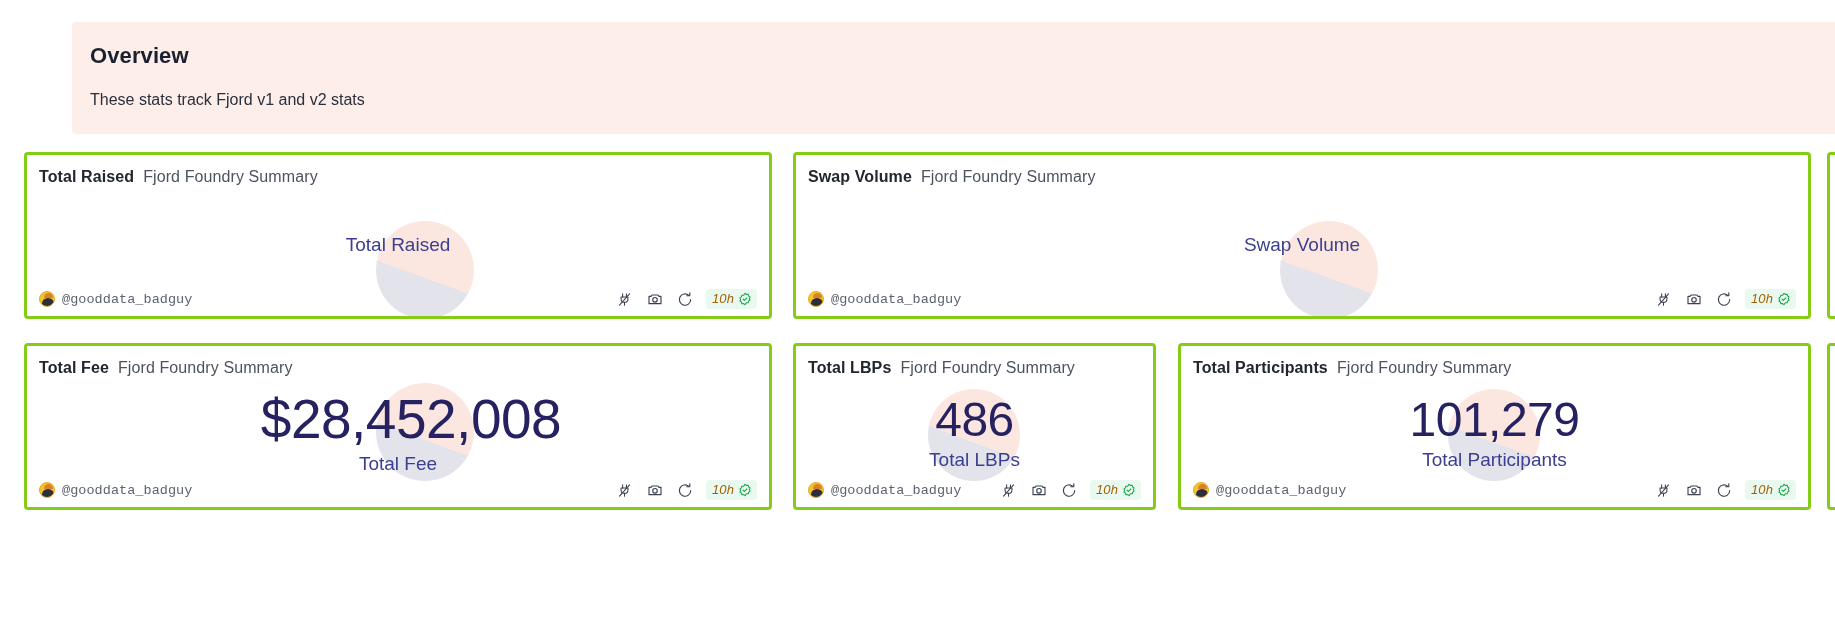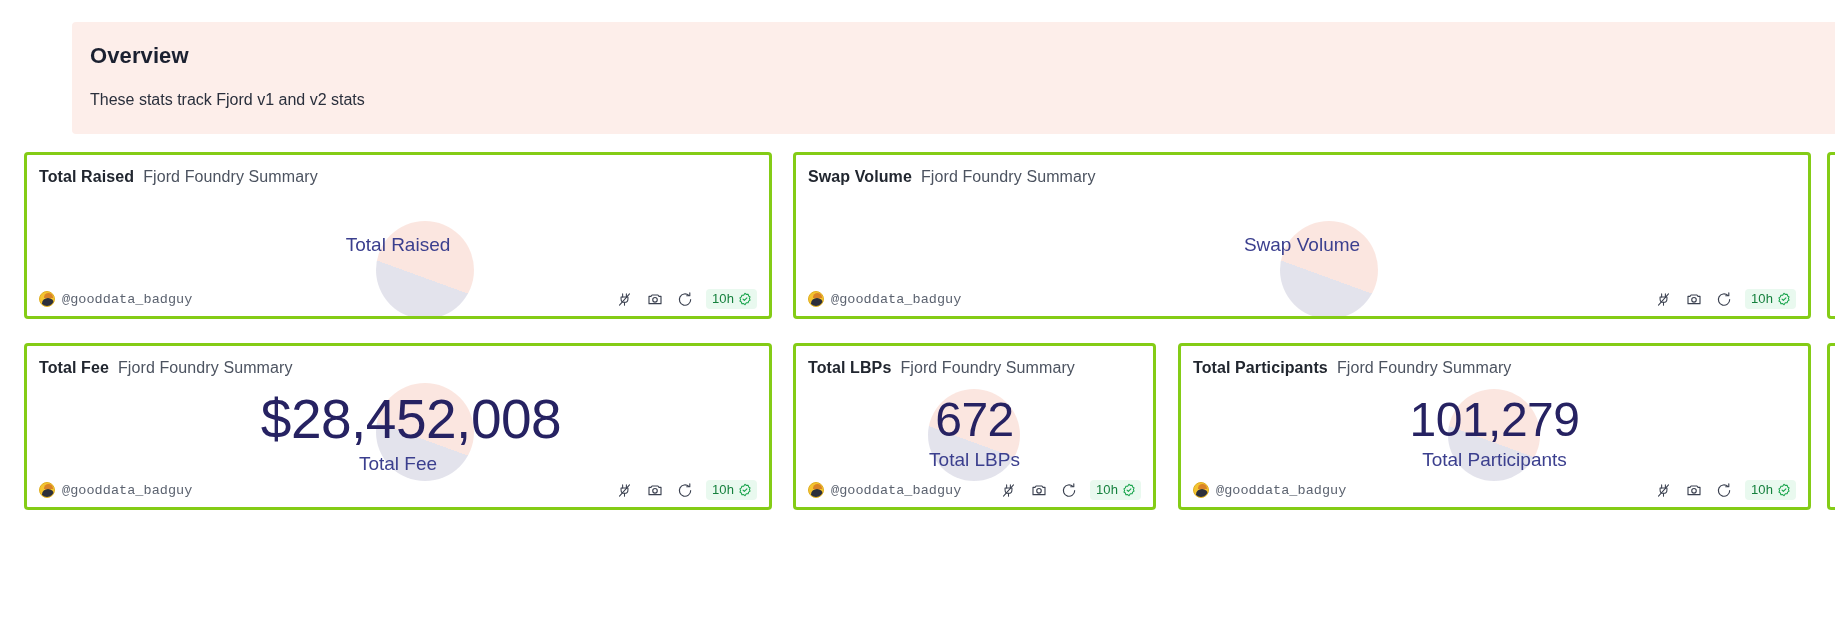--- a/index.html
+++ b/index.html
@@ -170,9 +170,10 @@
   }
   .fresh-badge .txt {
     font-size: 13px;
-    color: #15803d;
+    color: #a16207;
     line-height: 16px;
     letter-spacing: 0.1px;
+    font-style: italic;
   }
 
   

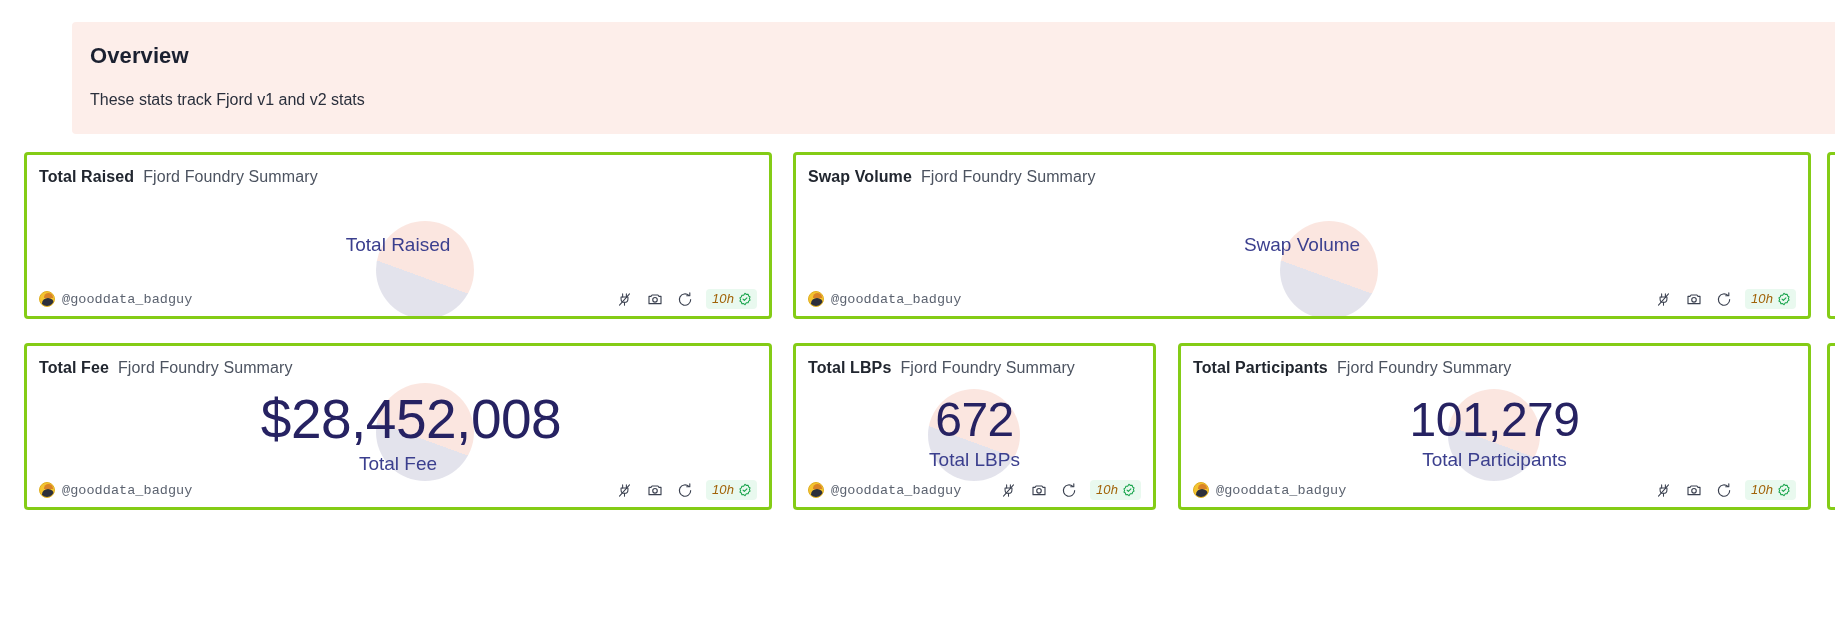--- a/index.html
+++ b/index.html
@@ -351,7 +351,7 @@
     <div class="kpi-area" style="top:44px;height:88px;">
       <div class="kpi-wrap">
         <span class="kpi-decor" style="width:92px;height:92px;left:50%;top:-6px;transform:translateX(-46px);"></span>
-        <div class="kpi-value" style="font-size:48px;text-align:center;">672</div>
+        <div class="kpi-value" style="font-size:48px;text-align:center;">486</div>
         <div class="kpi-label" style="text-align:center;">Total LBPs</div>
       </div>
     </div>

